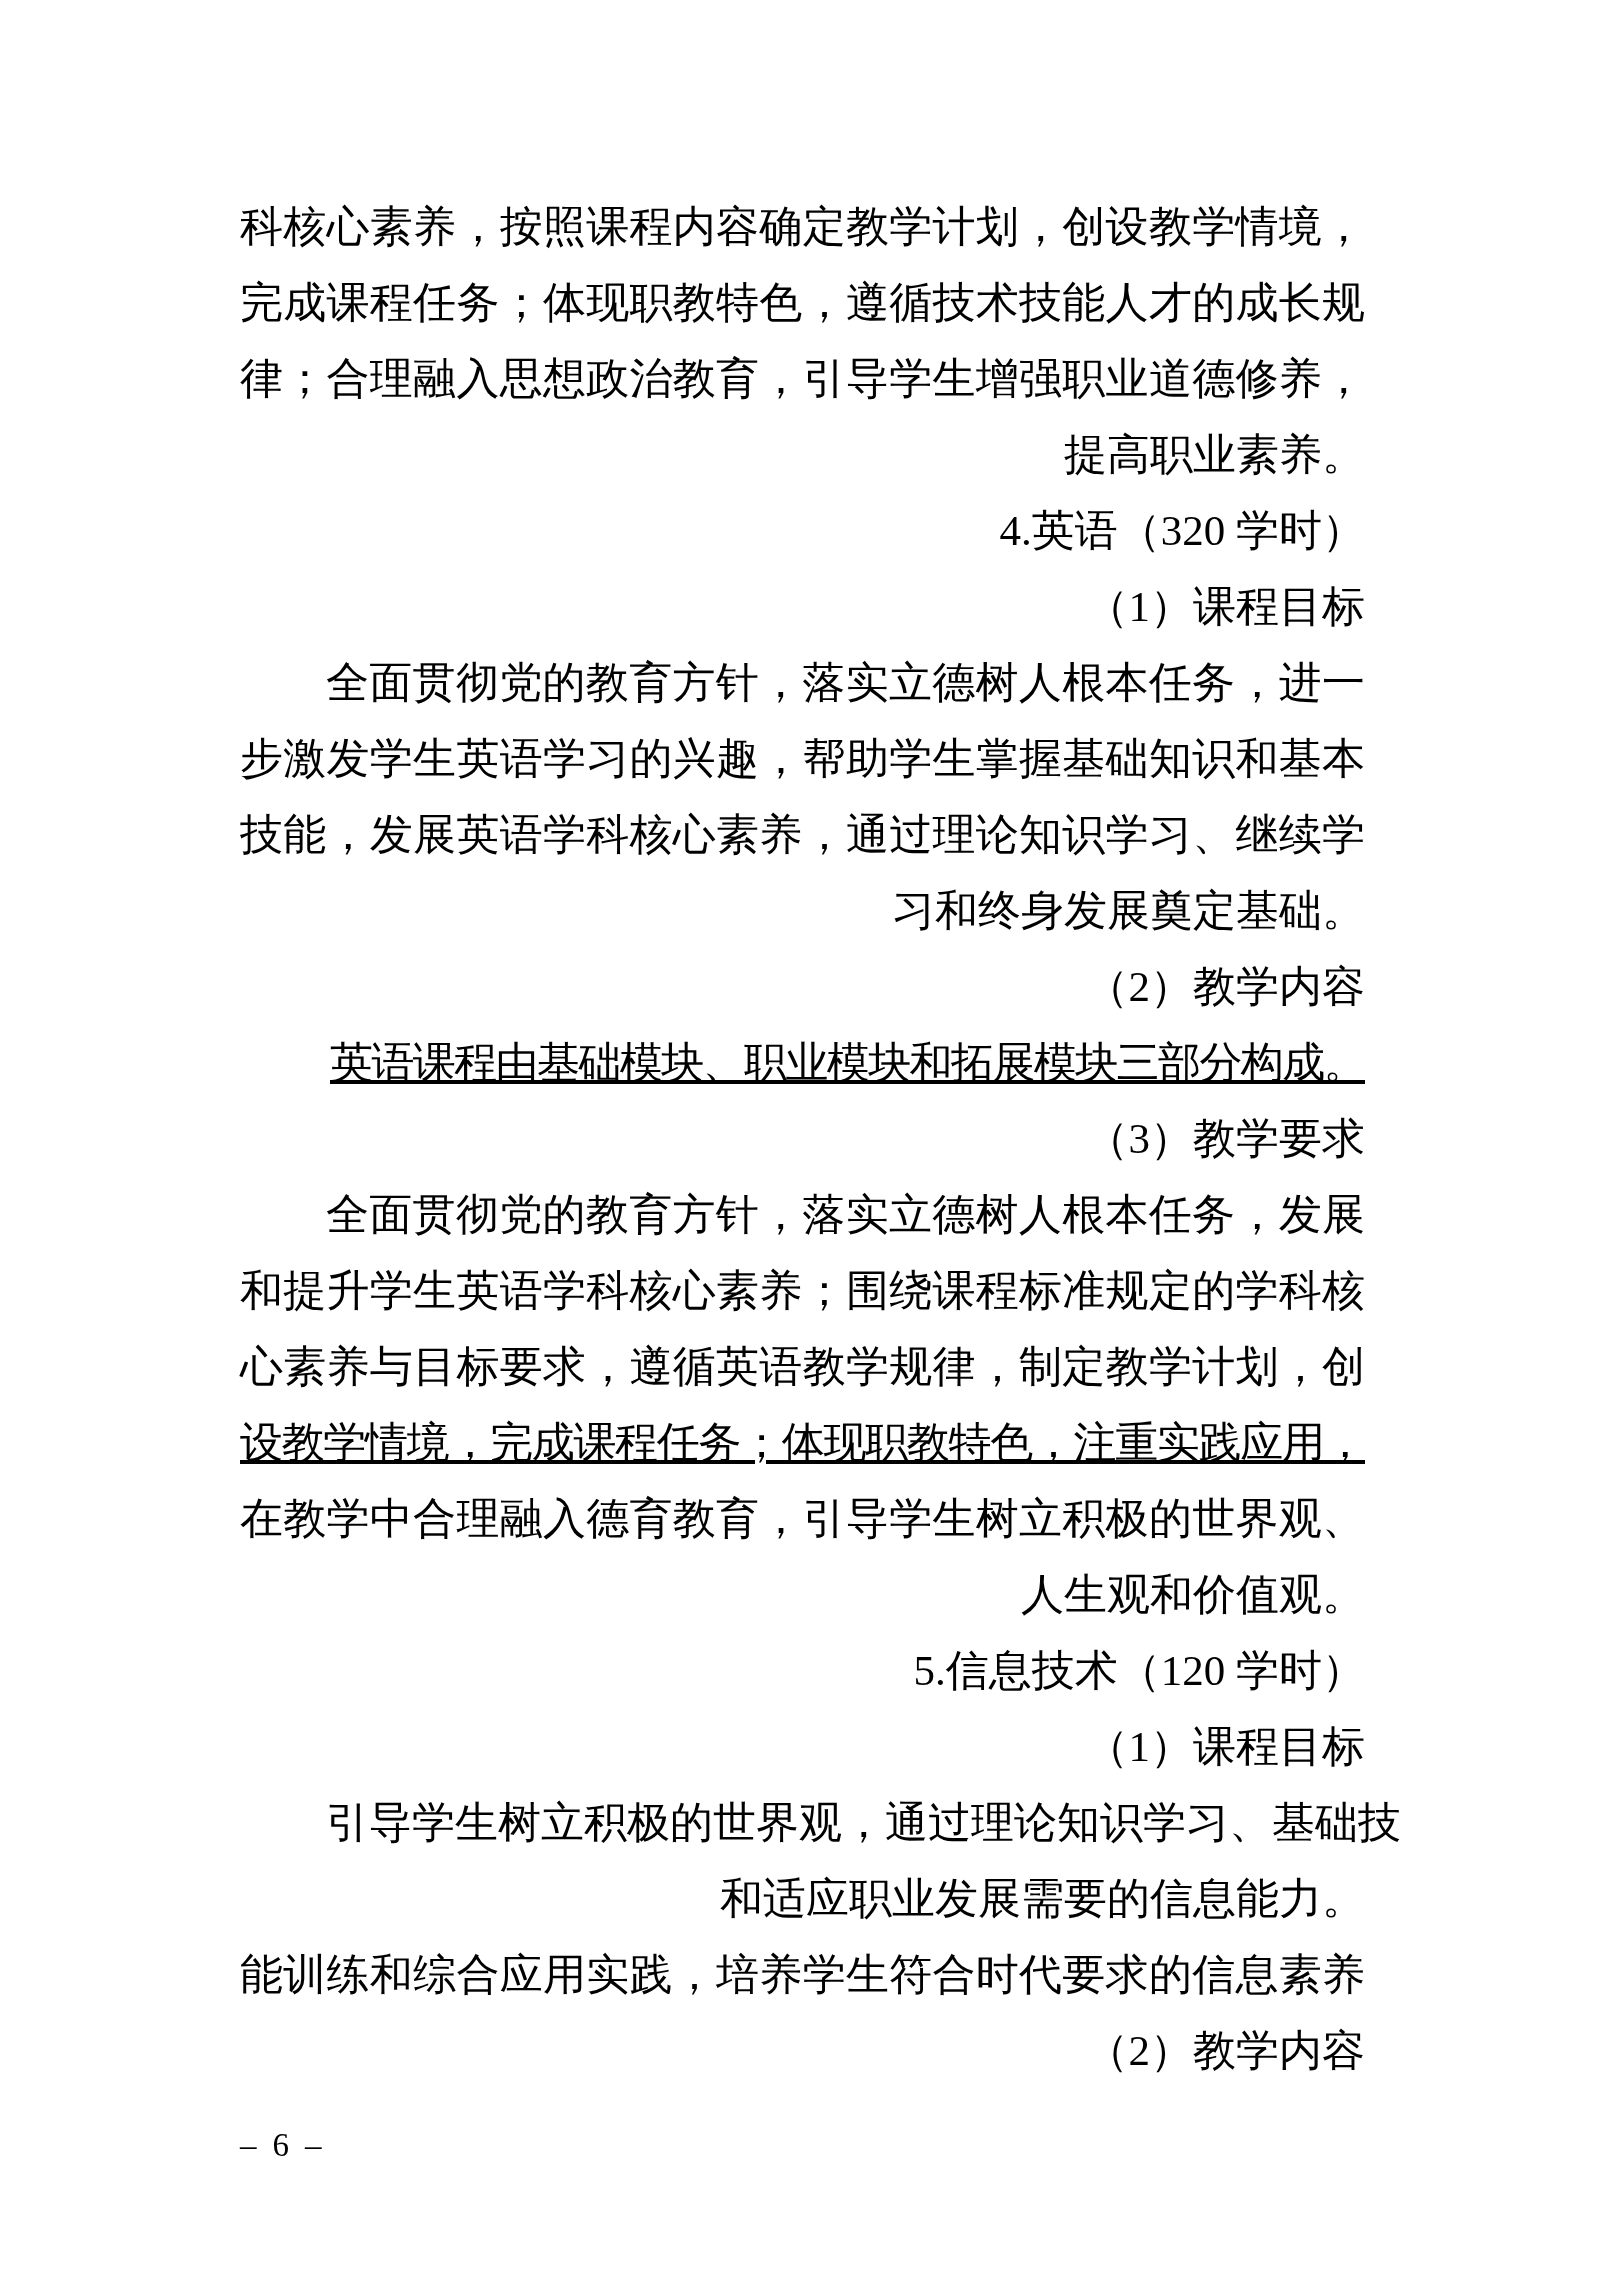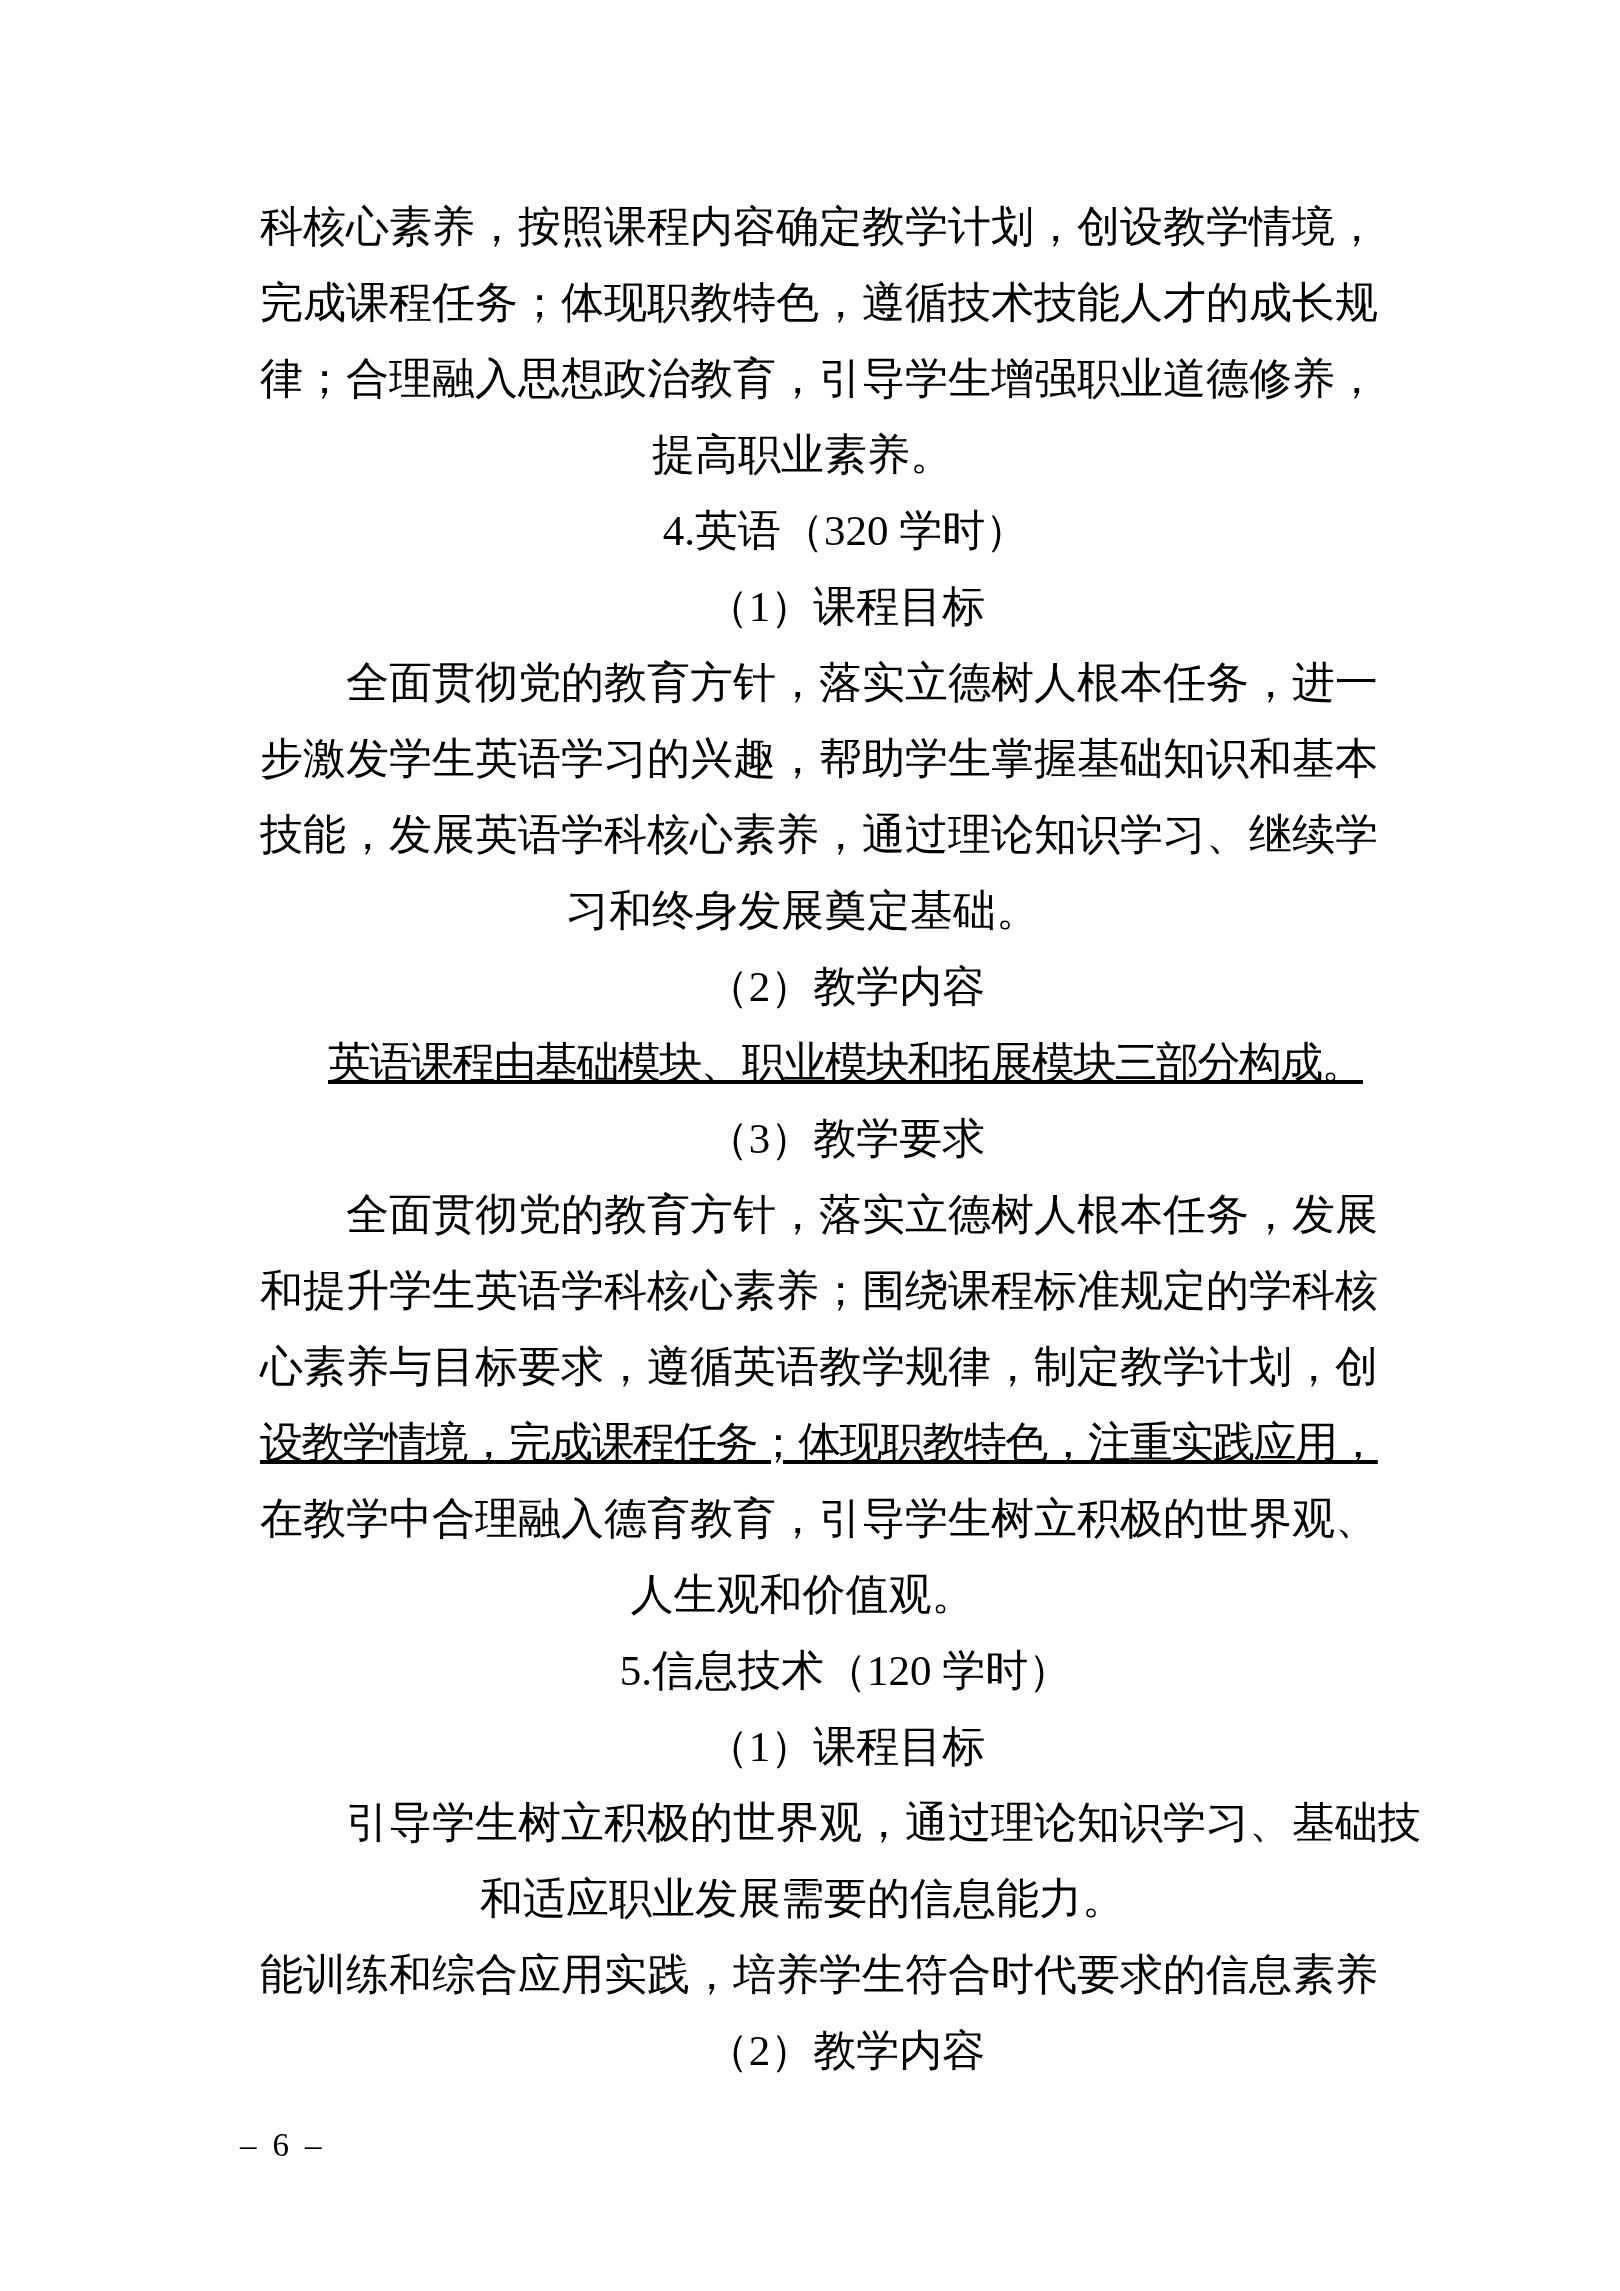--- a/index.html
+++ b/index.html
@@ -32,7 +32,6 @@
   .fill {
     text-align: justify;
     text-align-last: justify;
-    margin-left: 20px;
   }
   .indent {
     padding-left: 86px;

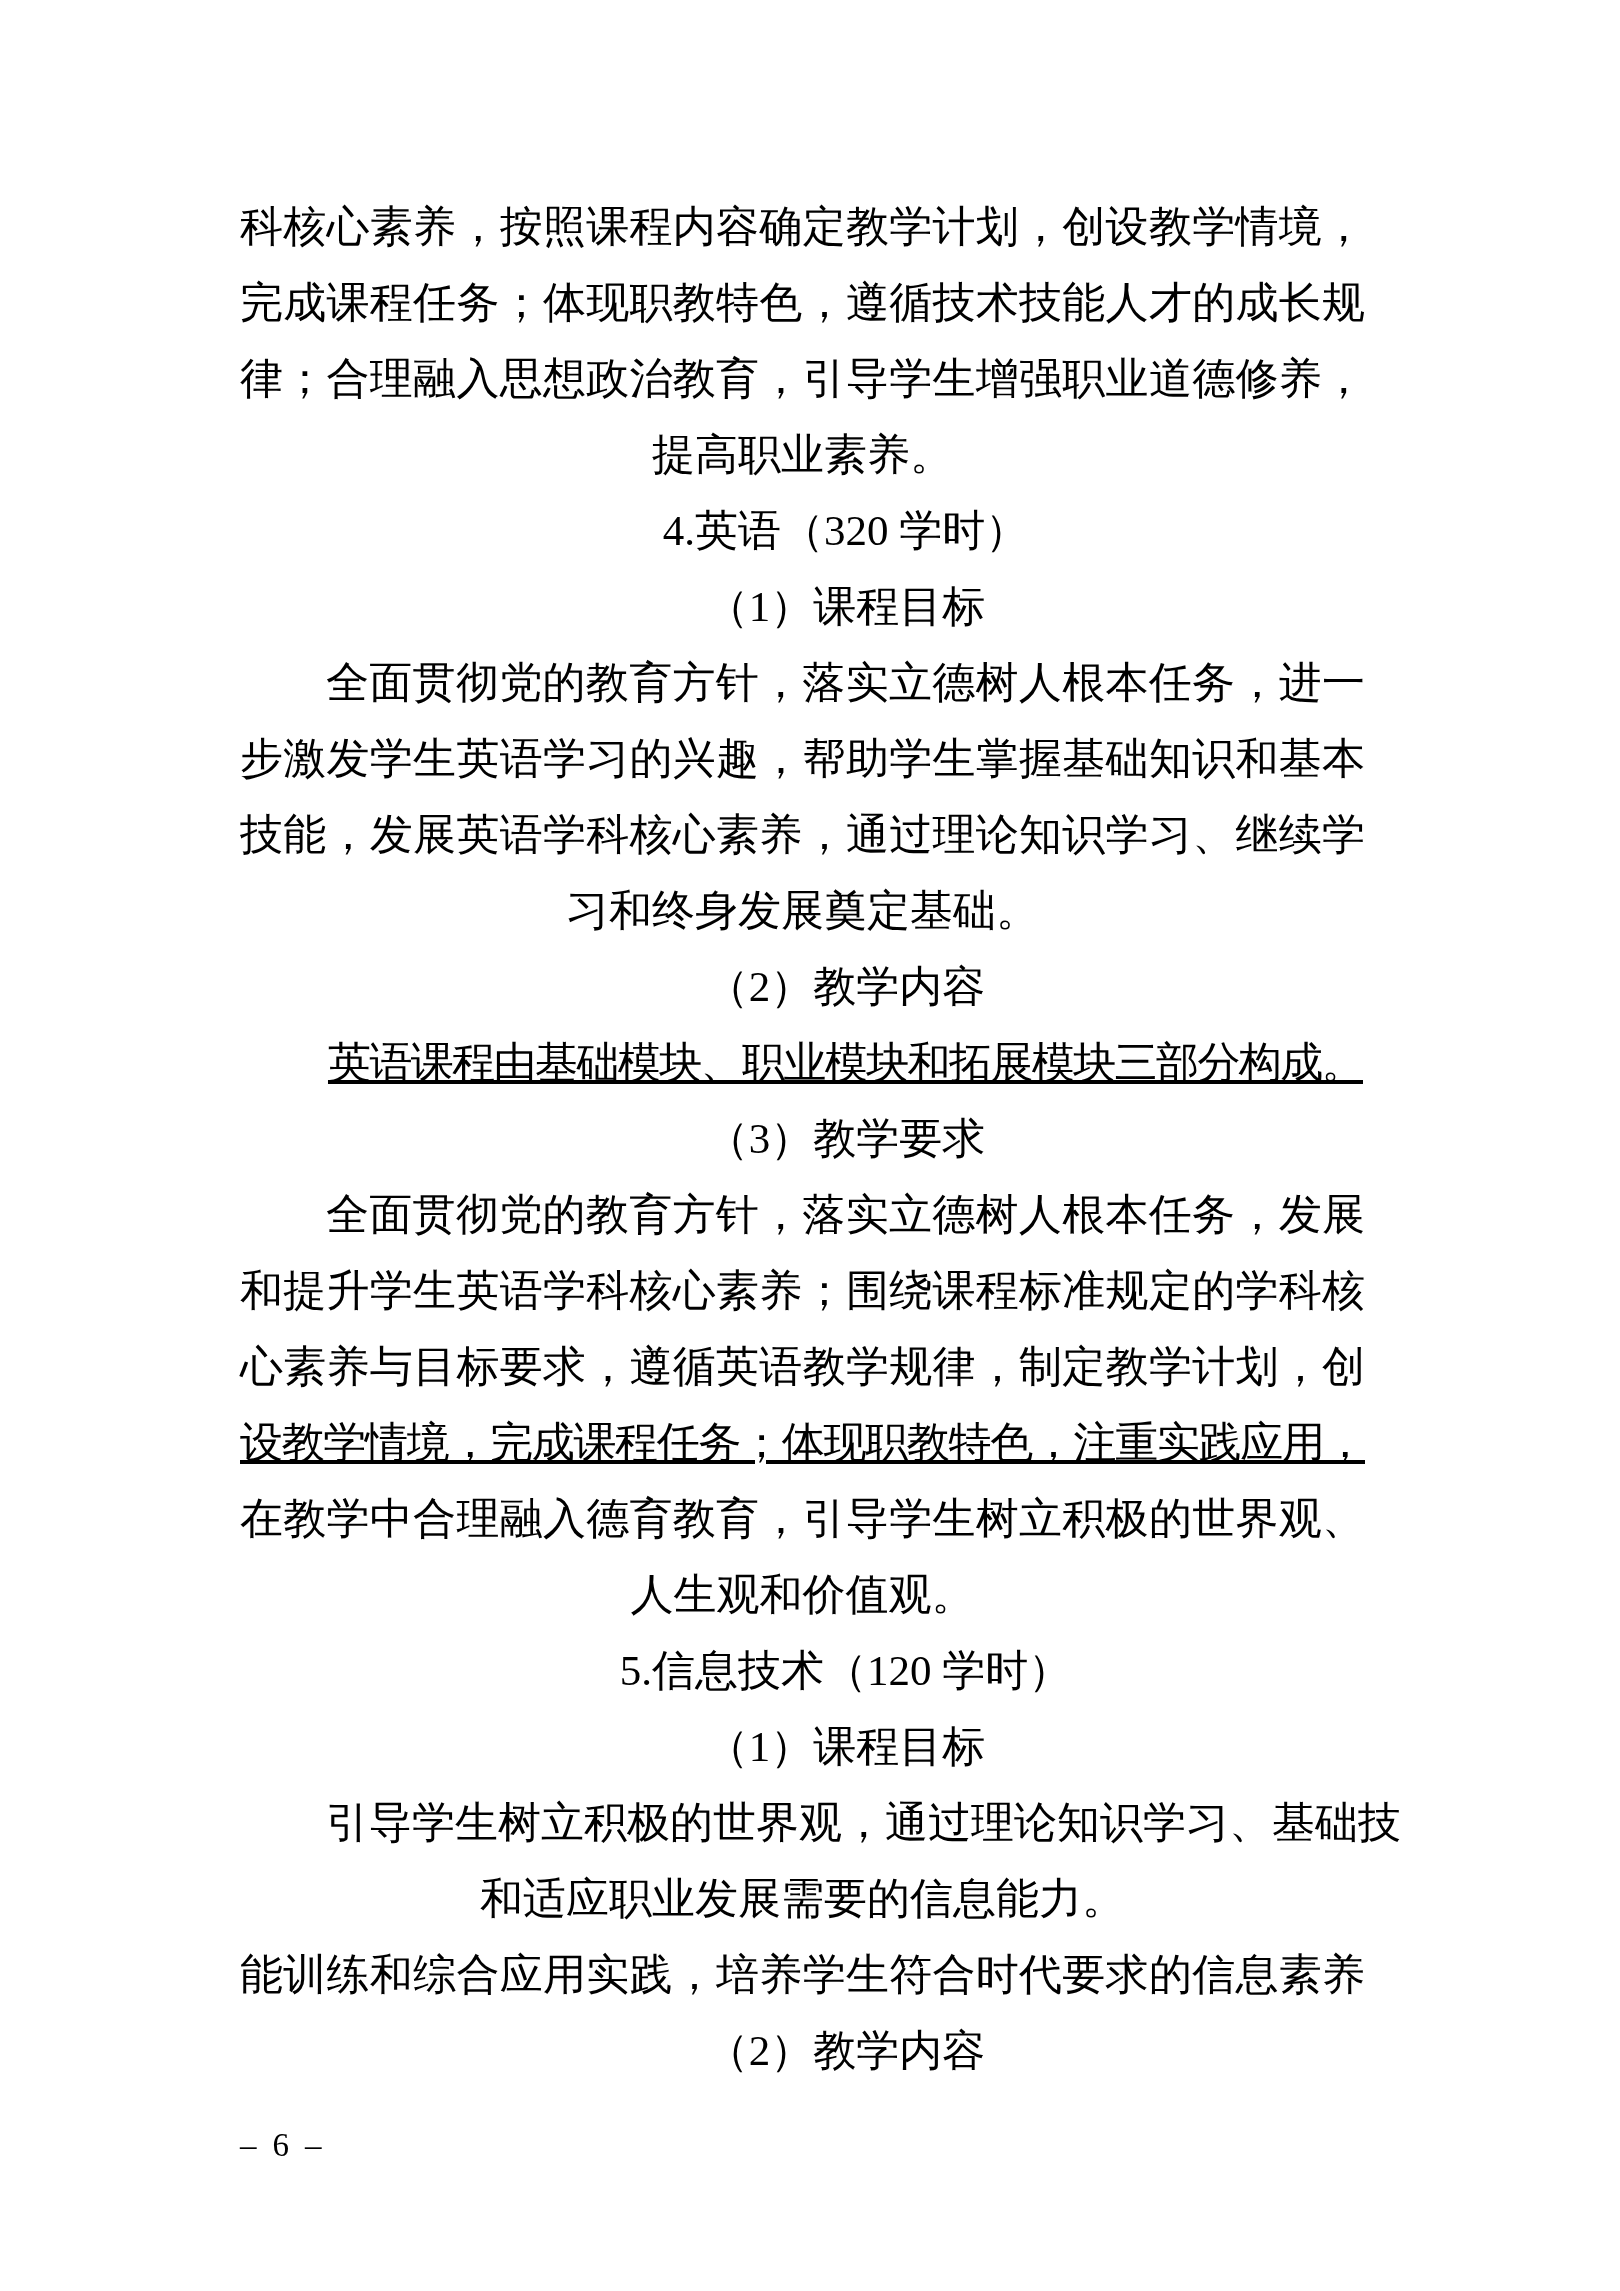--- a/index.html
+++ b/index.html
@@ -27,7 +27,7 @@
     line-height: 76px;
     font-size: 43px;
     white-space: nowrap;
-    text-align: center;
+    text-align: right;
   }
   .fill {
     text-align: justify;

